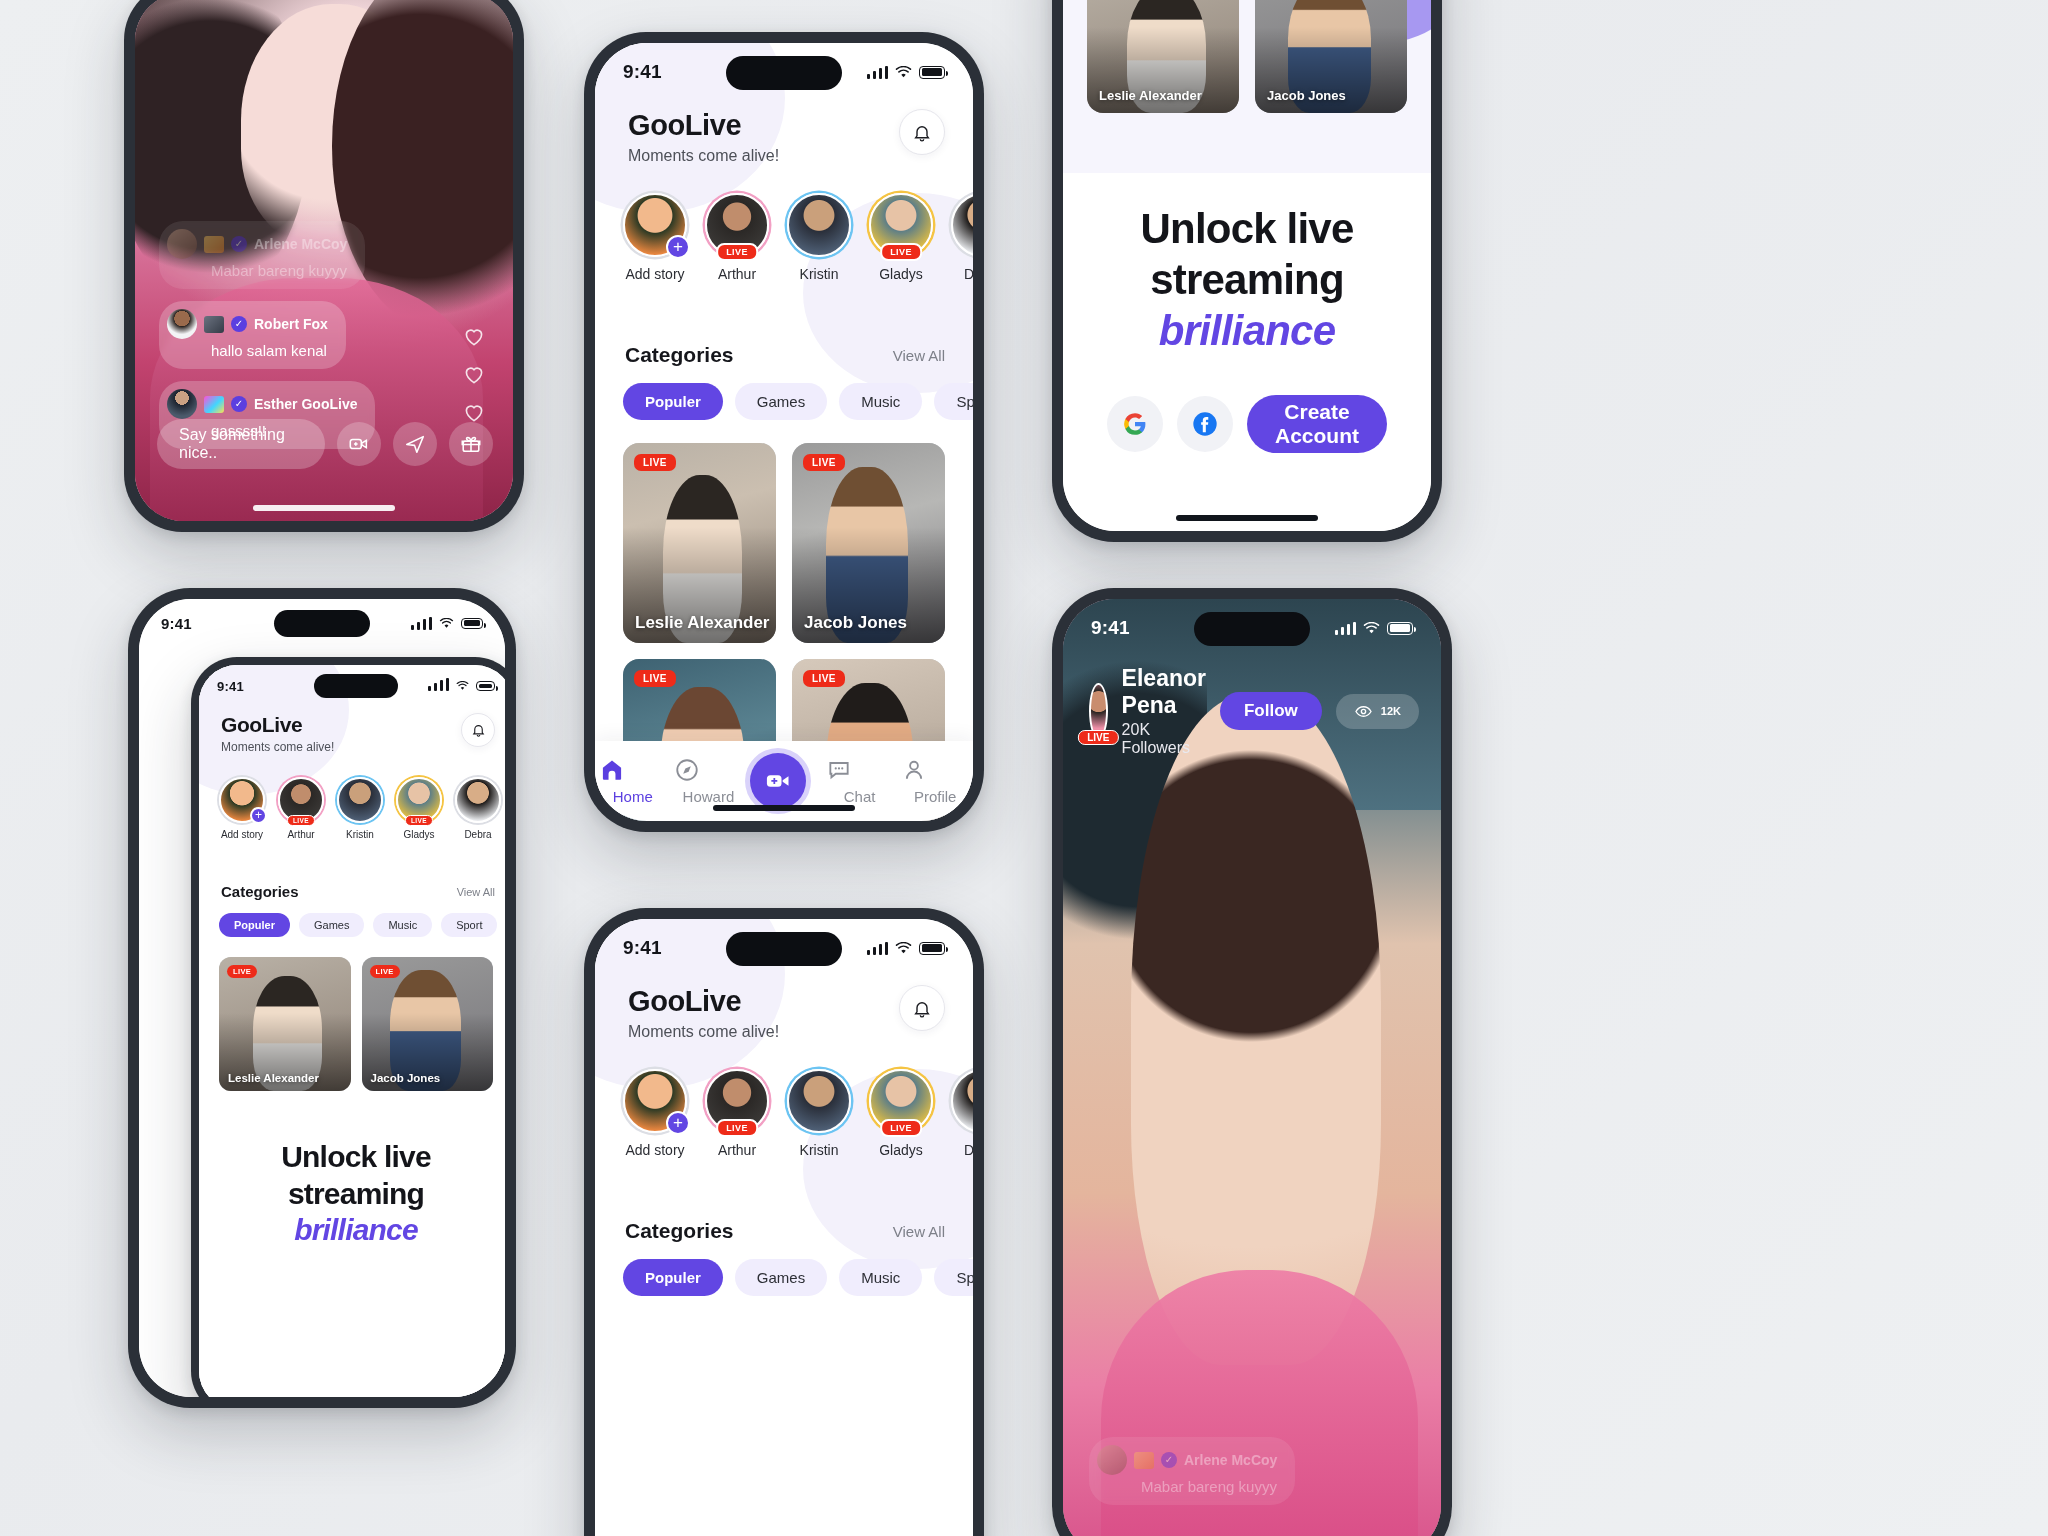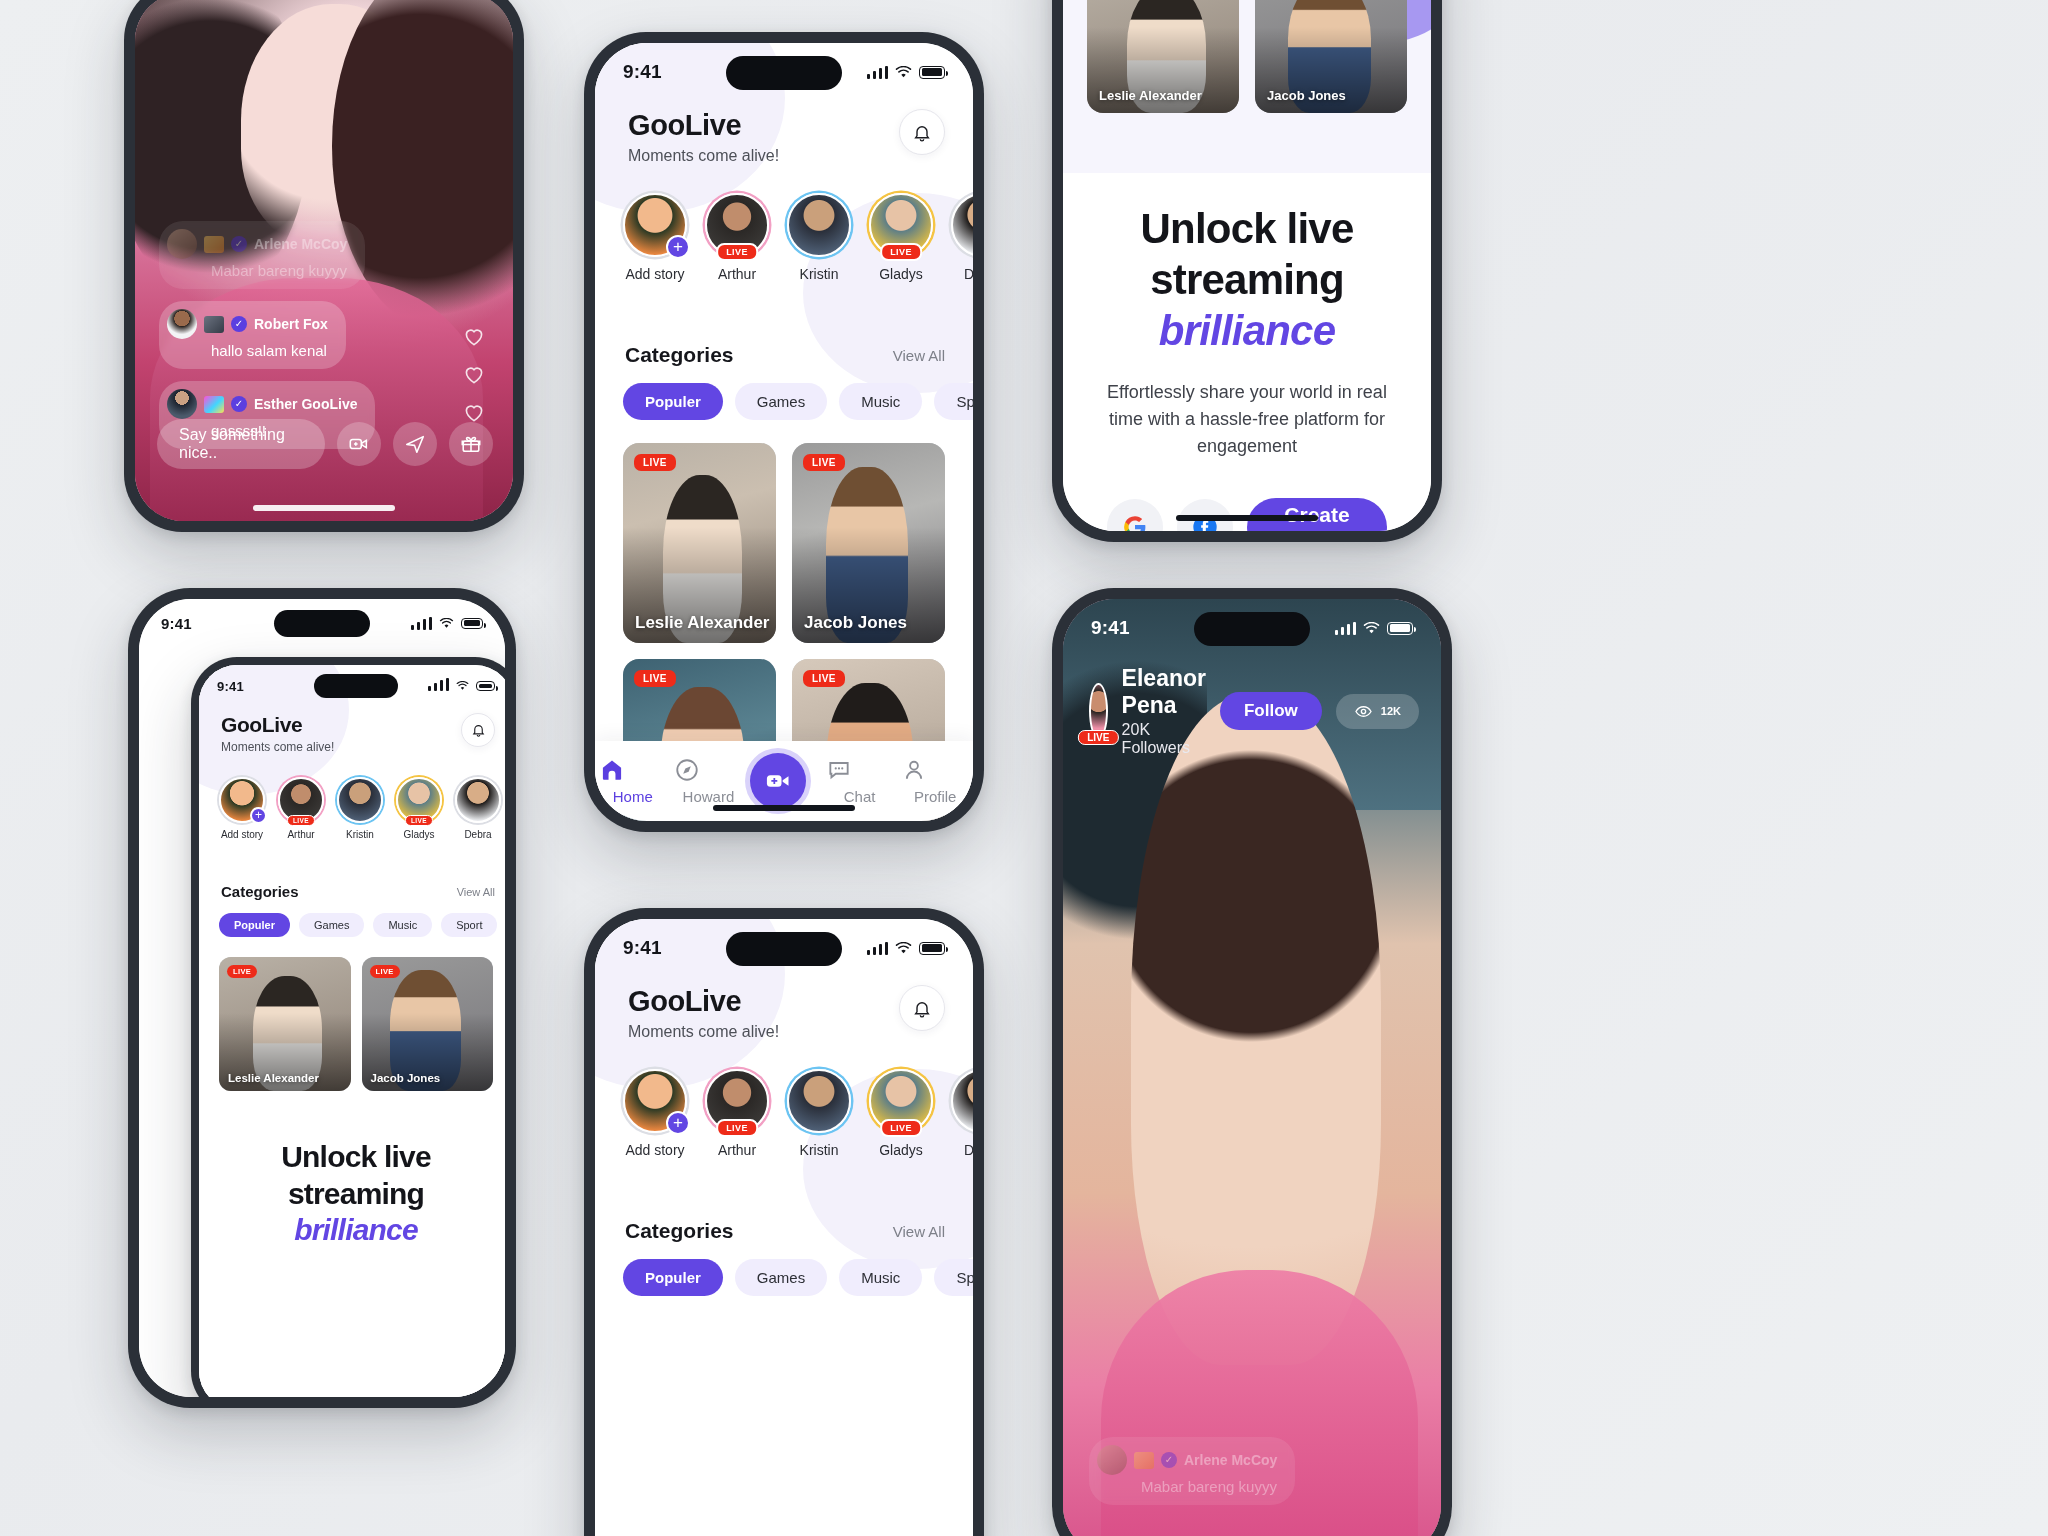--- a/index.html
+++ b/index.html
@@ -477,7 +477,6 @@
             <span>Unlock live</span><br>
             <span>streaming </span><em>brilliance</em>
           </div>
-          <div class="onb-desc">Effortlessly share your world in real time with a hassle-free platform for engagement</div>
           <div class="onb-row">
             <div class="soc">
               <svg width="26" height="26" viewBox="0 0 24 24">

